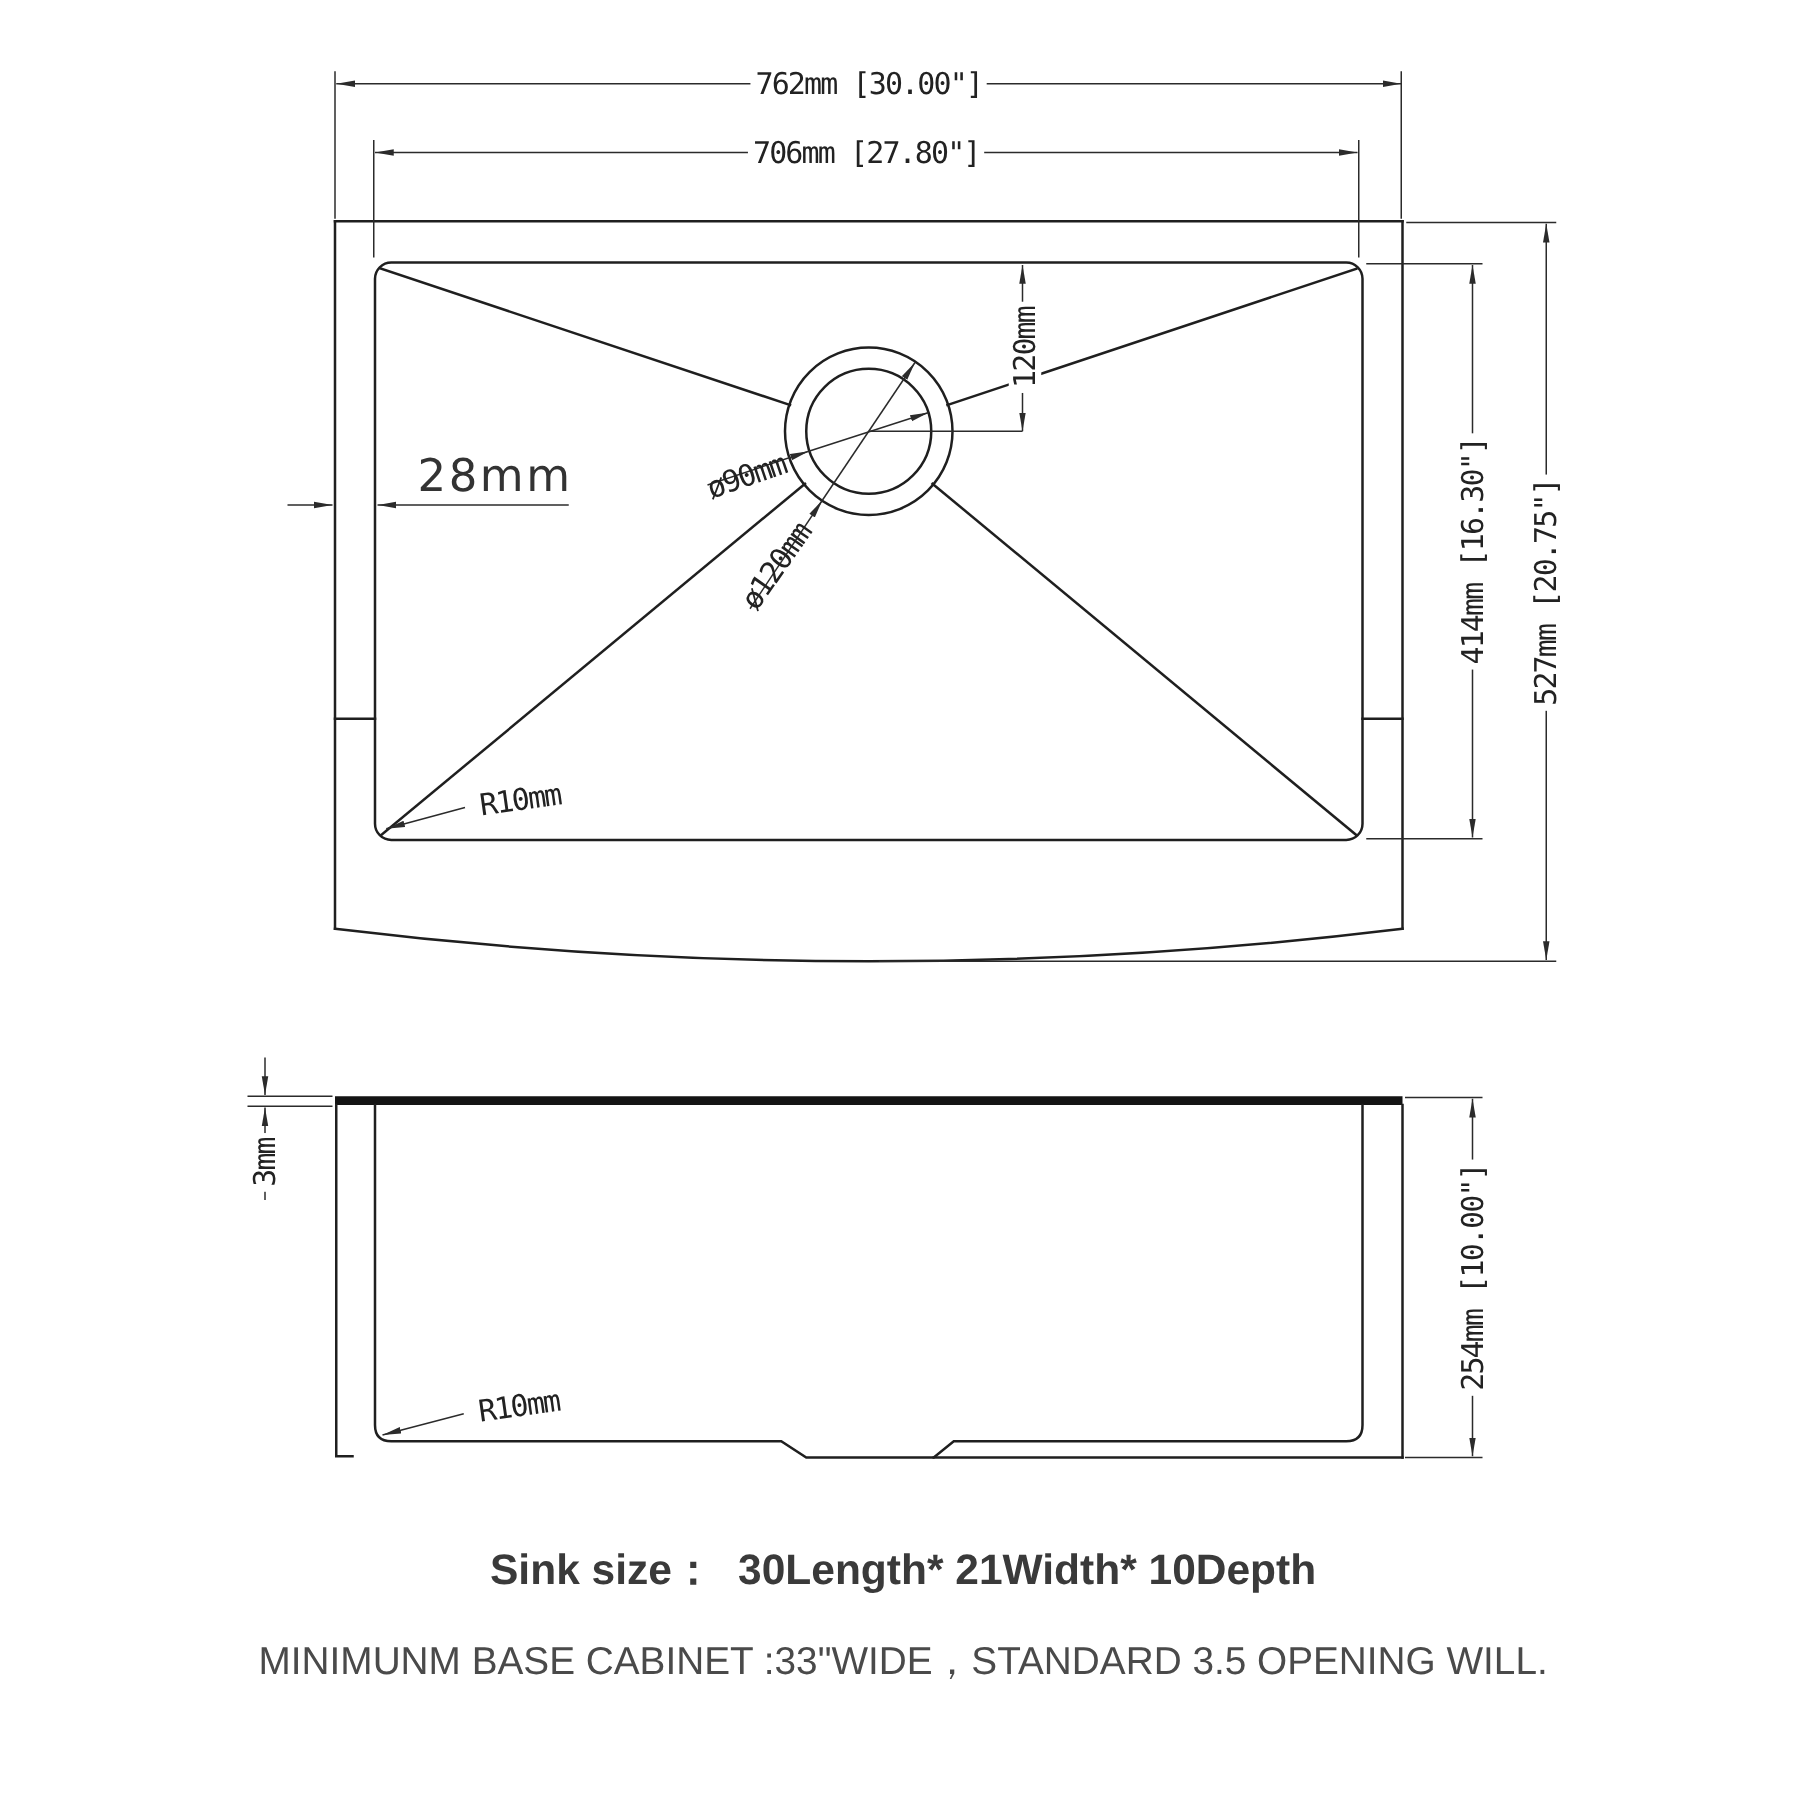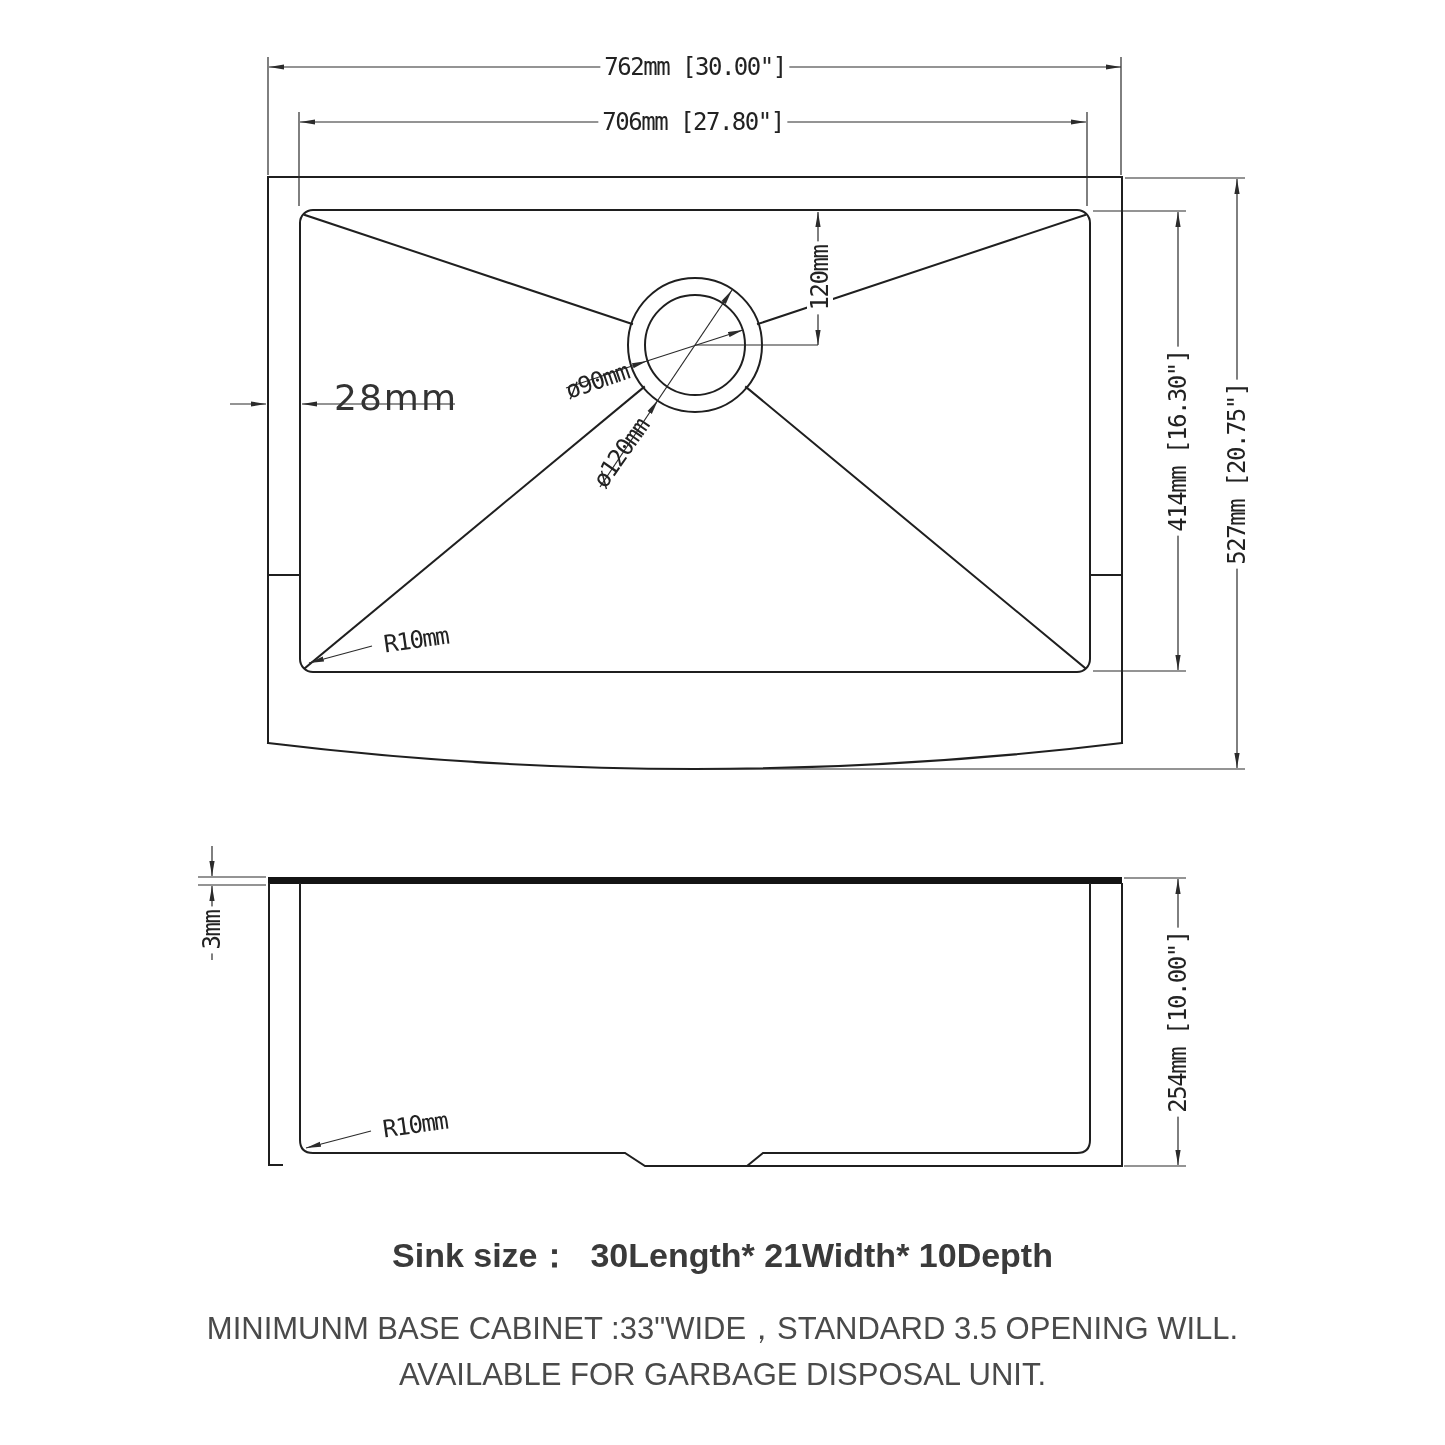--- a/index.html
+++ b/index.html
@@ -106,7 +106,7 @@
 
 <div class="lbl bgw" style="left:695px;top:67px;">762mm [30.00"]</div>
 <div class="lbl bgw" style="left:693px;top:122px;">706mm [27.80"]</div>
-<div class="lbl geo" style="left:396px;top:382px;margin-top:16px;">28mm</div>
+<div class="lbl geo" style="left:396px;top:382px;">28mm</div>
 <div class="lbl bgw r90" style="left:820px;top:278px;">120mm</div>
 <div class="lbl" style="left:597px;top:381px;transform:translate(-50%,-50%) rotate(-19deg);">ø90mm</div>
 <div class="lbl" style="left:621px;top:453px;transform:translate(-50%,-50%) rotate(-55deg);">ø120mm</div>

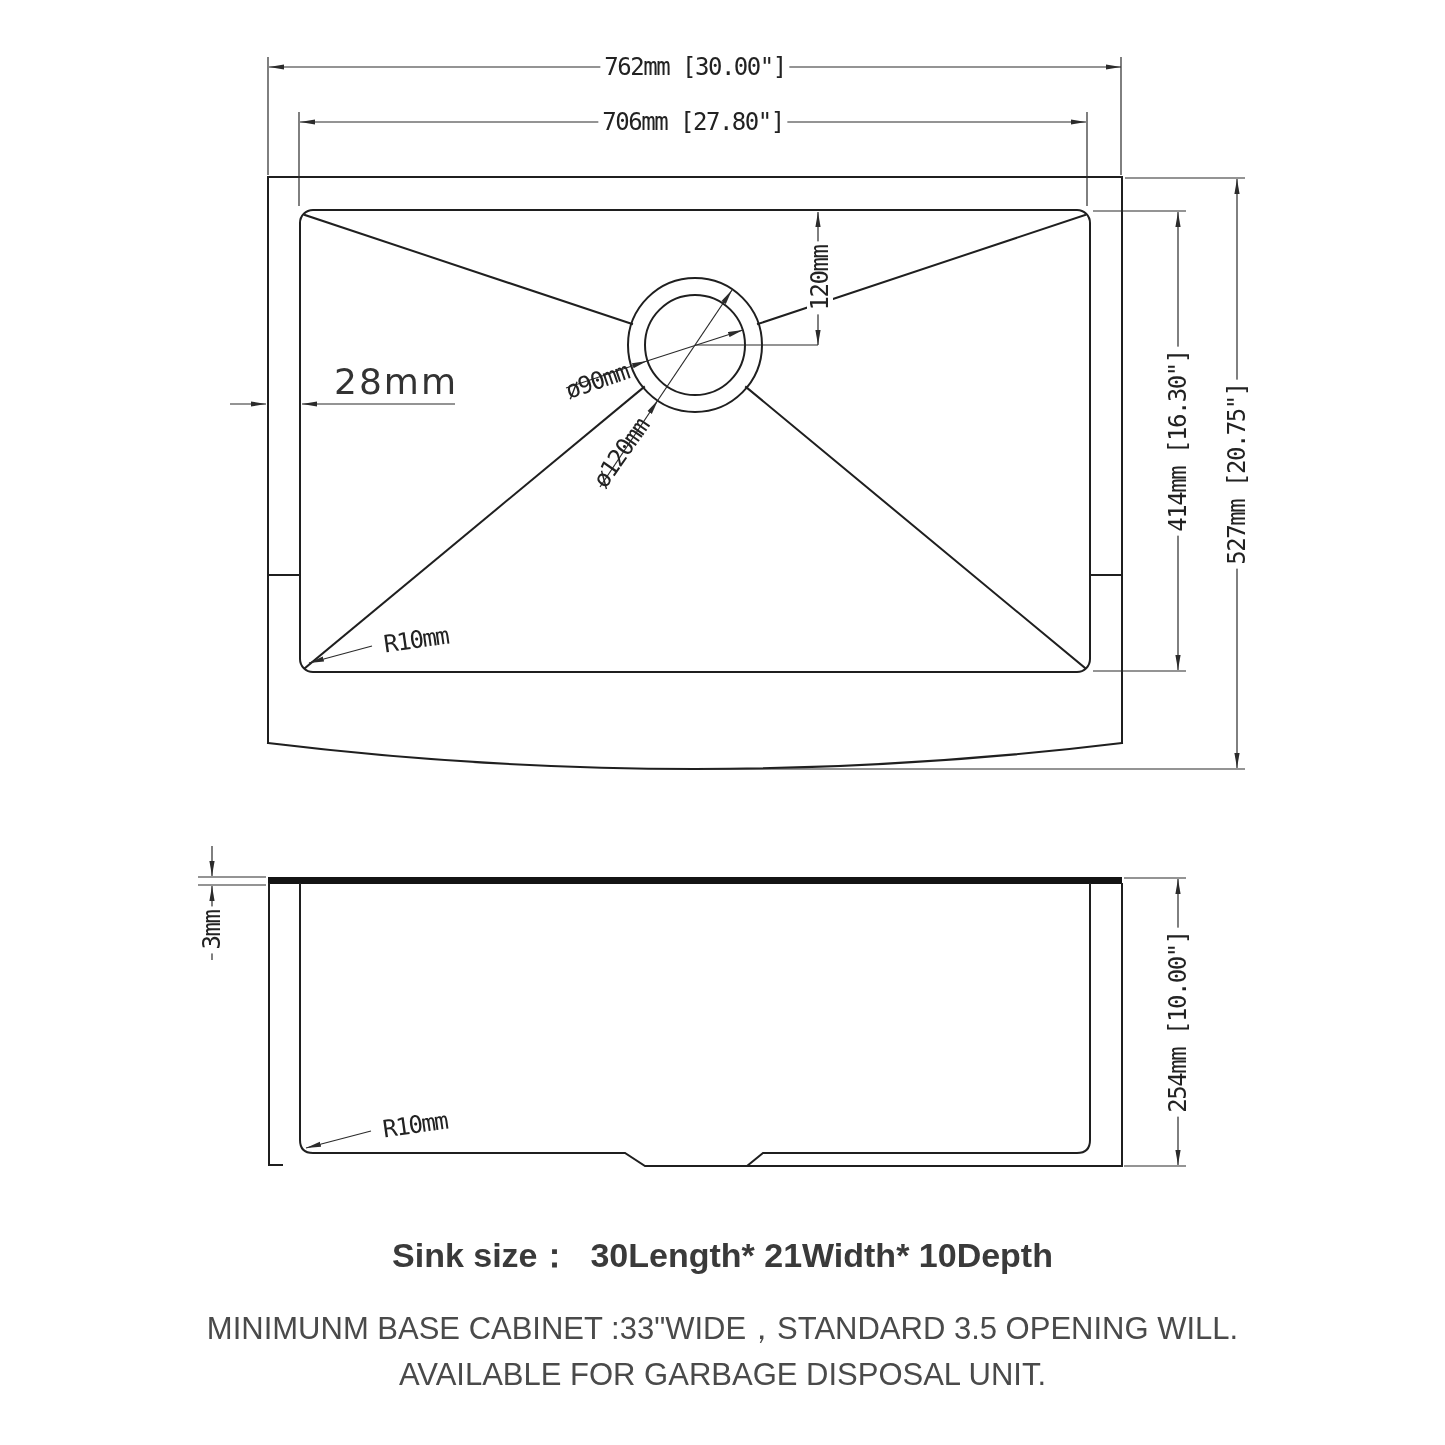--- a/index.html
+++ b/index.html
@@ -120,7 +120,6 @@
 
 <div class="cap cap-title">Sink size：  30Length* 21Width* 10Depth</div>
 <div class="cap cap-note" style="top:1308px;">MINIMUNM BASE CABINET :33"WIDE，STANDARD 3.5 OPENING WILL.</div>
-<div class="cap cap-note" style="top:1357px;">AVAILABLE FOR GARBAGE DISPOSAL UNIT.</div>
 
 </div>
 

